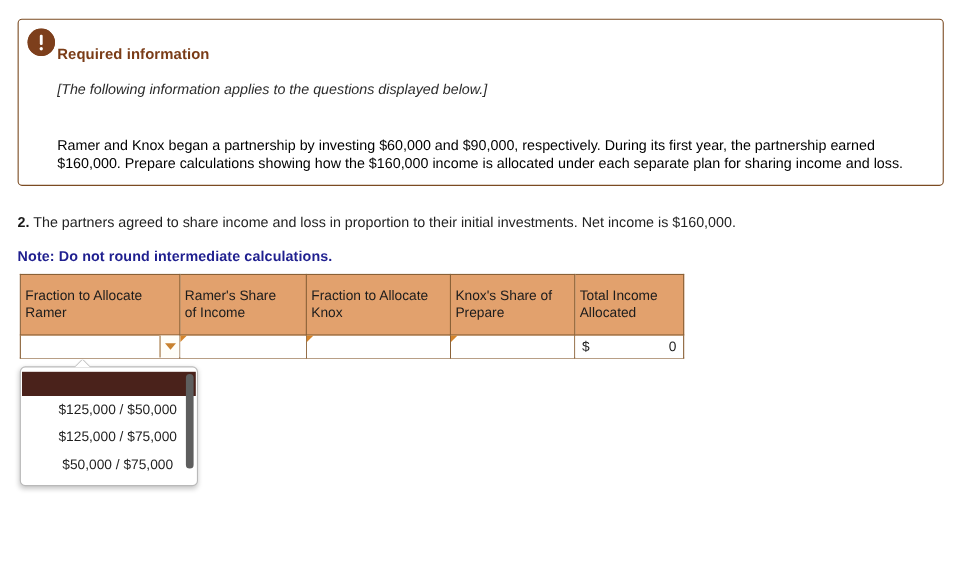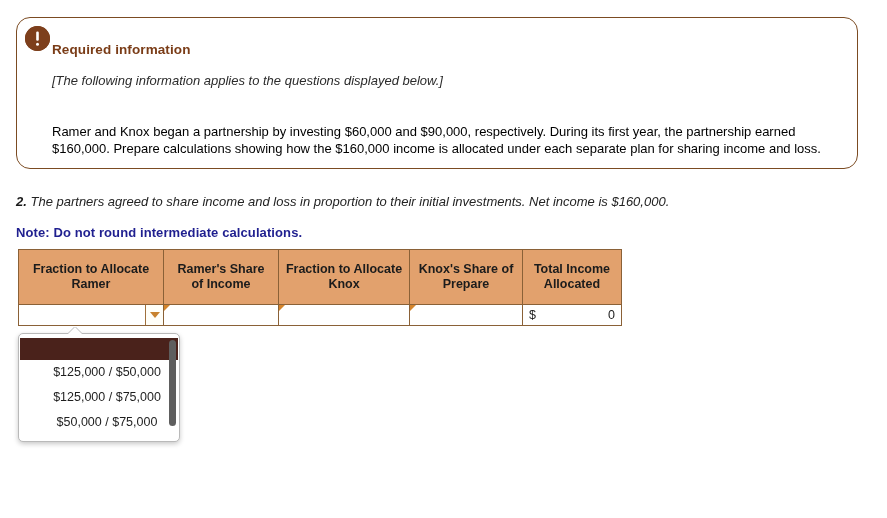--- a/index.html
+++ b/index.html
@@ -23,7 +23,7 @@
     width: 842px;
     height: 152px;
     border: 1px solid #7b4b22;
-    border-radius: 14px;
+    border-radius: 4px;
     box-sizing: border-box;
     background: #ffffff;
   }

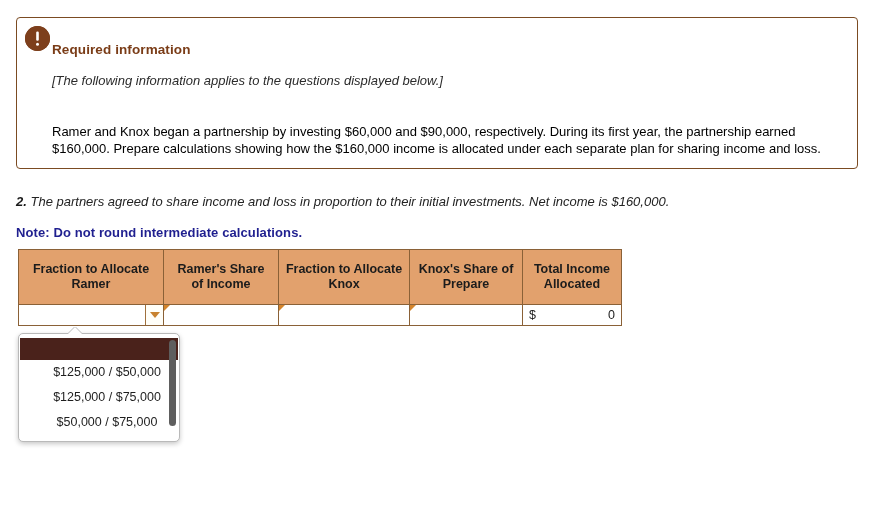--- a/index.html
+++ b/index.html
@@ -75,7 +75,6 @@
     font-size: 13px;
     color: #232323;
     line-height: 17px;
-    font-style: italic;
   }
   .q-num {
     font-weight: bold;

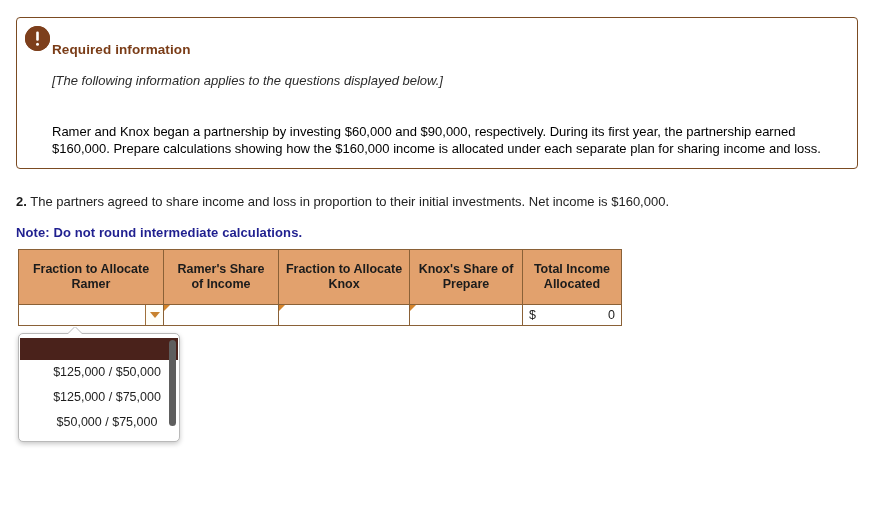--- a/index.html
+++ b/index.html
@@ -104,9 +104,9 @@
     border: 1px solid #8a6137;
     color: #1c1c1c;
     font-size: 12.5px;
-    font-weight: bold;
+    font-weight: normal;
     line-height: 15px;
-    text-align: center;
+    text-align: left;
     padding: 8px 4px;
     height: 38px;
     vertical-align: middle;

